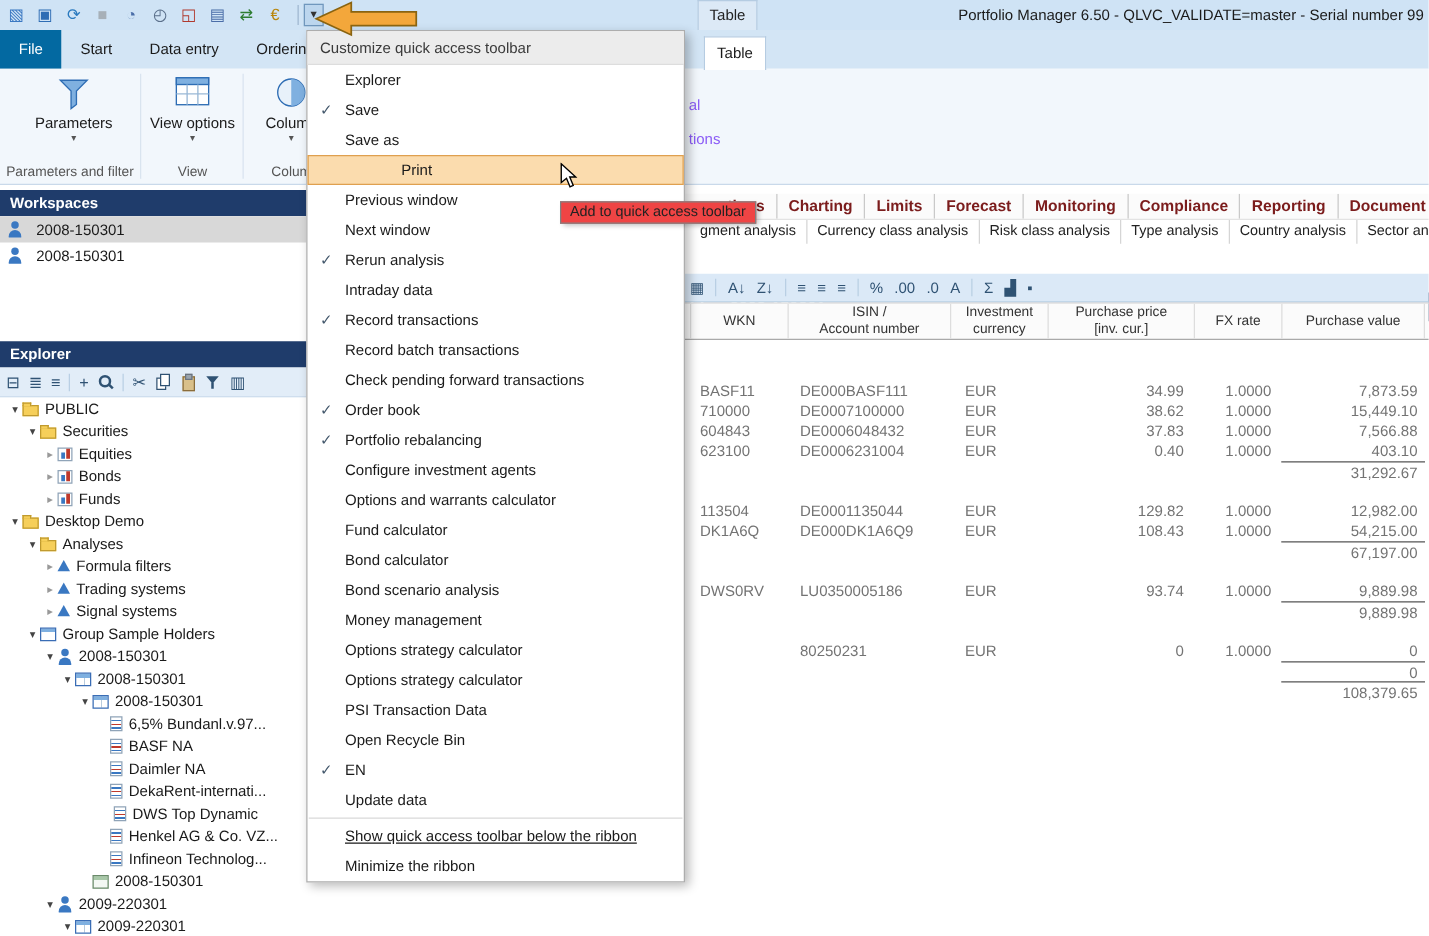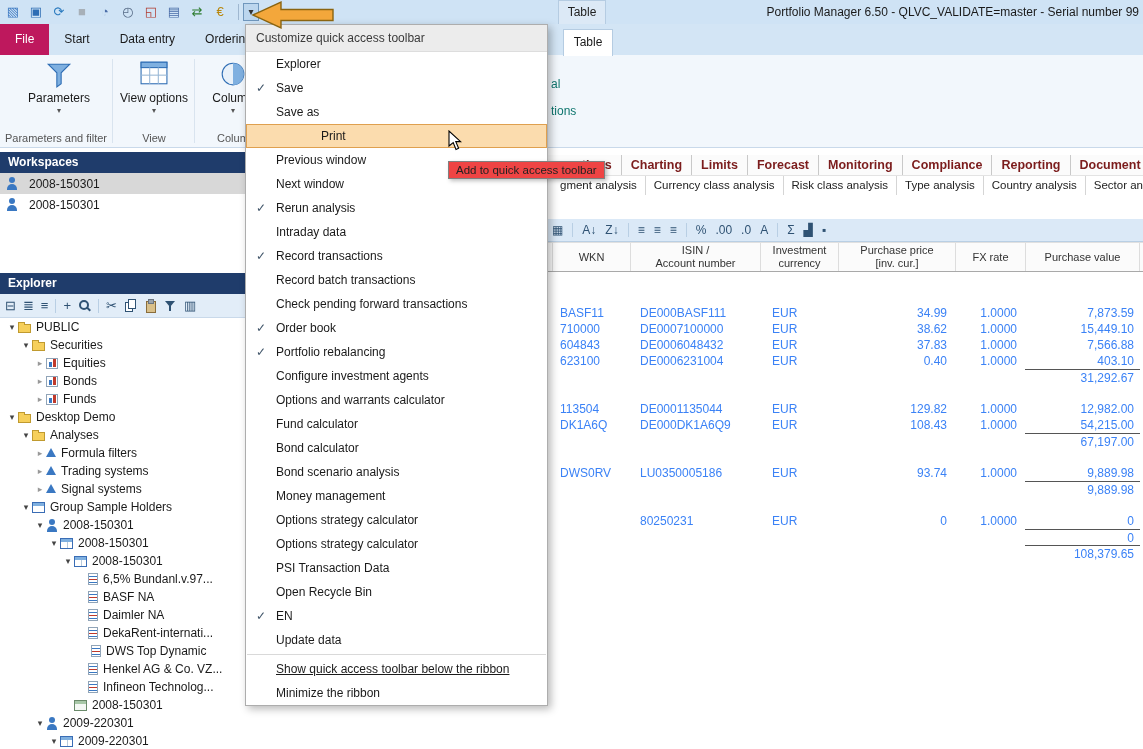--- a/index.html
+++ b/index.html
@@ -21,7 +21,7 @@
   
   .ribbon-tabs{position:absolute;left:0;top:24px;width:1143px;height:31px;background:#d3e5f5;display:flex;z-index:1;}
   .rtab{padding:0 15px;line-height:31px;font-size:12px;color:#1a1a1a;flex:none;}
-  .rtab.active{background:#be185d;color:#fff;}
+  .rtab.active{background:#0369a1;color:#fff;}
   .doc-tab{position:absolute;left:563px;top:29px;width:50px;height:27px;background:#fff;
            border:1px solid #b5cce2;border-bottom:none;box-sizing:border-box;text-align:center;
            line-height:25px;font-size:12px;color:#1a1a1a;z-index:2;}

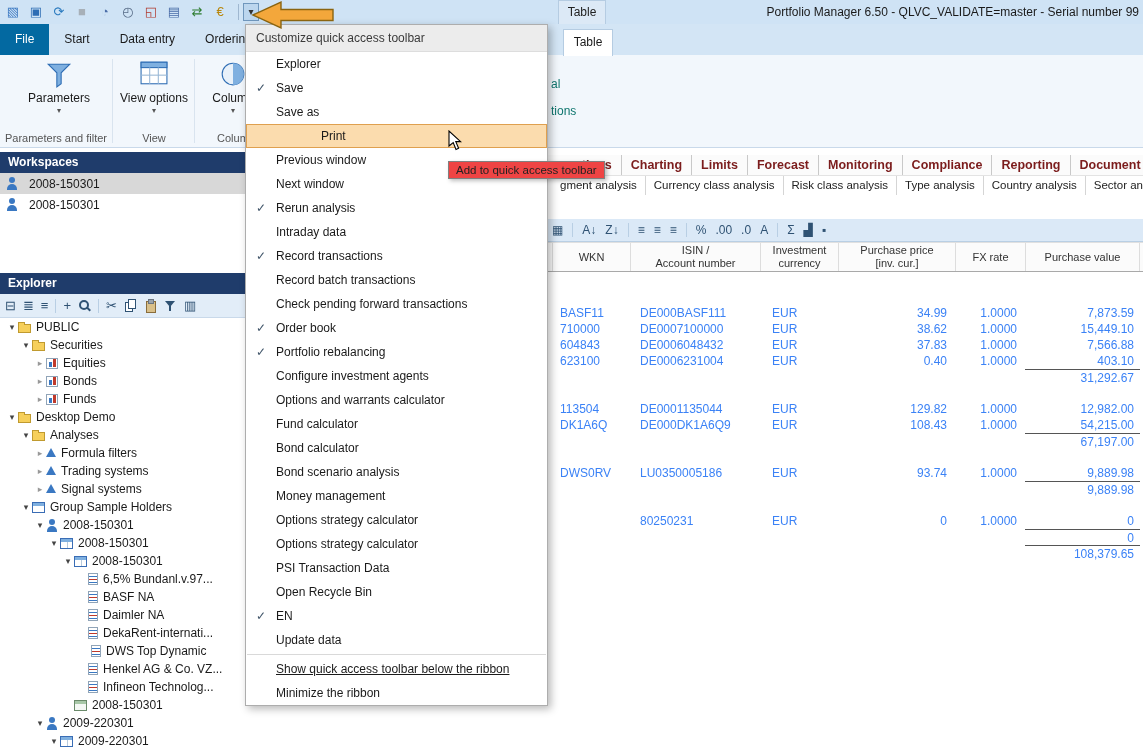--- a/index.html
+++ b/index.html
@@ -34,7 +34,7 @@
   .rlabel{line-height:15px;}
   .caret{font-size:8px;color:#555;line-height:9px;}
   .rgroup-label{position:absolute;bottom:3px;font-size:11px;color:#555;text-align:center;}
-  .frag{position:absolute;font-size:12px;color:#0f766e;}
+  .frag{position:absolute;font-size:12px;color:#8b5cf6;}
 
   
   .panel-header{position:absolute;left:0;width:247px;height:21px;background:#1f3c6b;color:#fff;

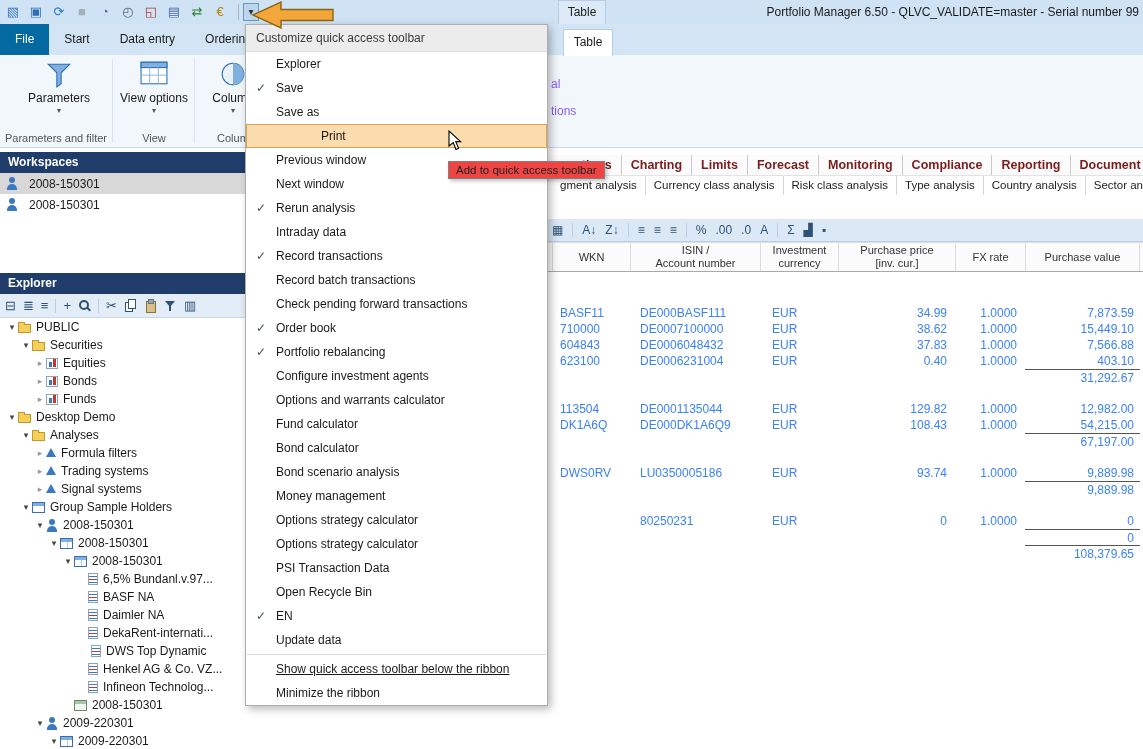--- a/index.html
+++ b/index.html
@@ -110,7 +110,7 @@
   .hc-price{width:117px;} .hc-fx{width:70px;} .hc-val{width:115px;}
   .tbl-body{position:absolute;left:247px;top:272px;width:896px;height:477px;background:#fff;z-index:1;
             padding-top:33px;box-sizing:border-box;}
-  .brow{margin-left:305px;display:flex;height:16px;font-size:12px;line-height:16px;color:#3b82f6;width:588px;align-items:center;}
+  .brow{margin-left:305px;display:flex;height:16px;font-size:12px;line-height:16px;color:#737373;width:588px;align-items:center;}
   .spacer{height:16px;}
   .c-wkn{width:78px;padding-left:8px;box-sizing:border-box;flex:none;}
   .c-isin{width:130px;padding-left:10px;box-sizing:border-box;flex:none;}

